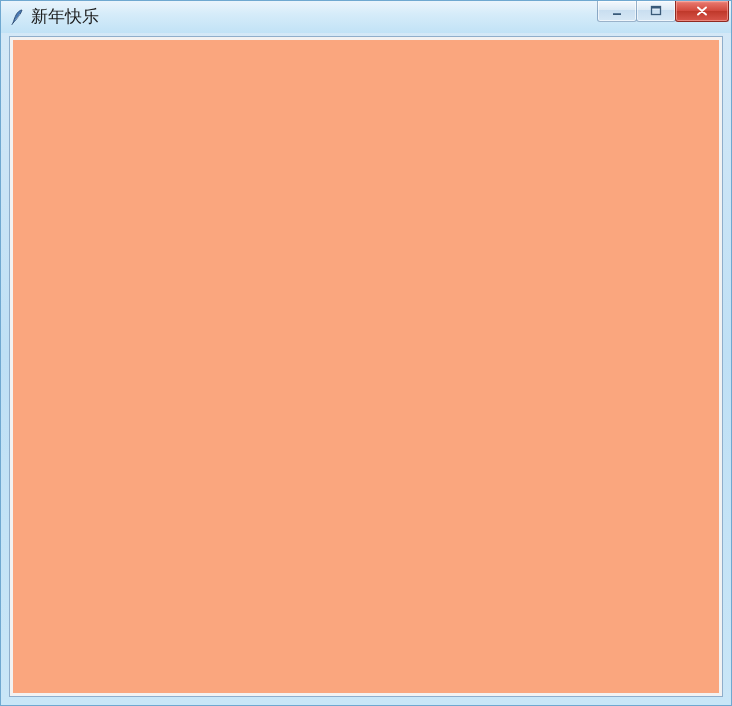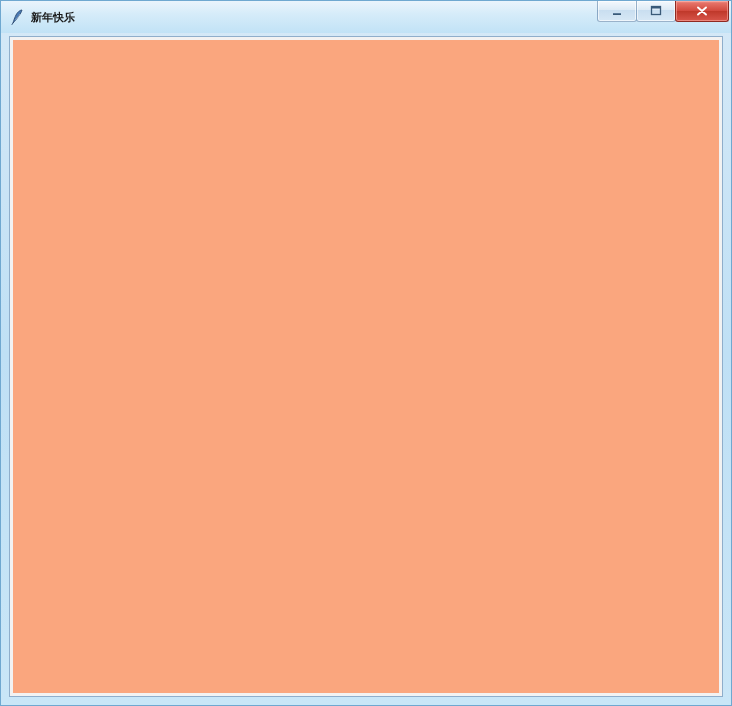--- a/index.html
+++ b/index.html
@@ -50,7 +50,7 @@
     }
 
     .title-text {
-      font-size: 11px;
+      font-size: 17px;
       color: #1a1a1a;
       line-height: 32px;
       user-select: none;
@@ -58,7 +58,6 @@
       white-space: nowrap;
       text-overflow: ellipsis;
       overflow: hidden;
-      font-weight: bold;
     }
 
     .window-controls {

